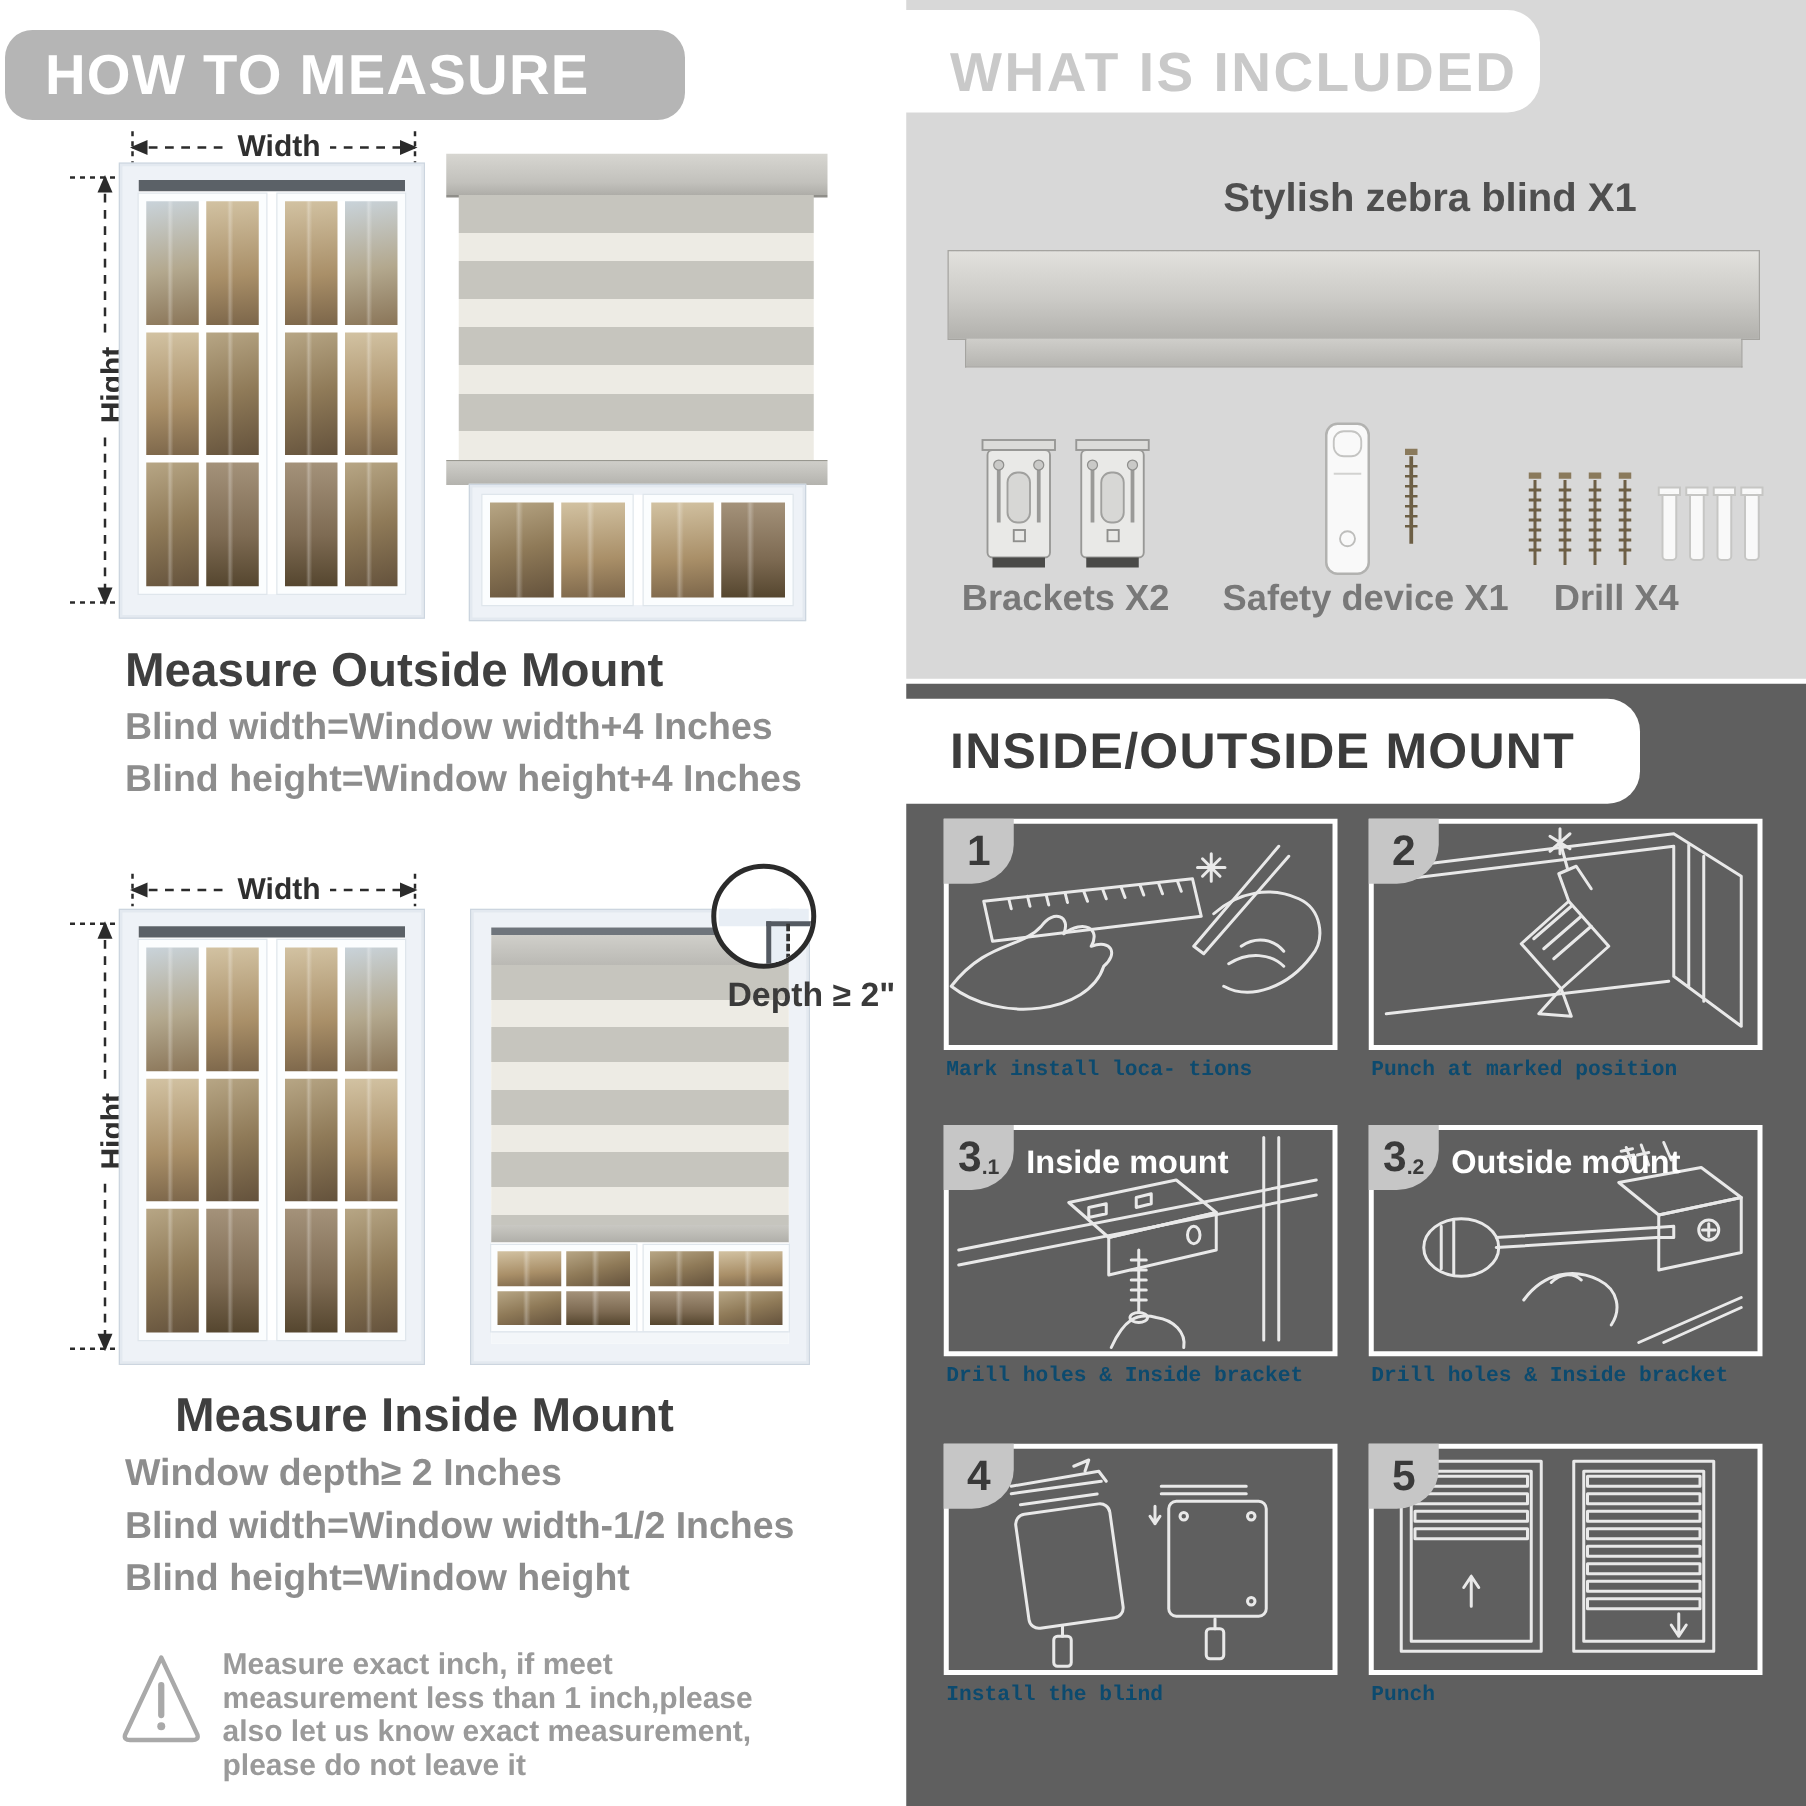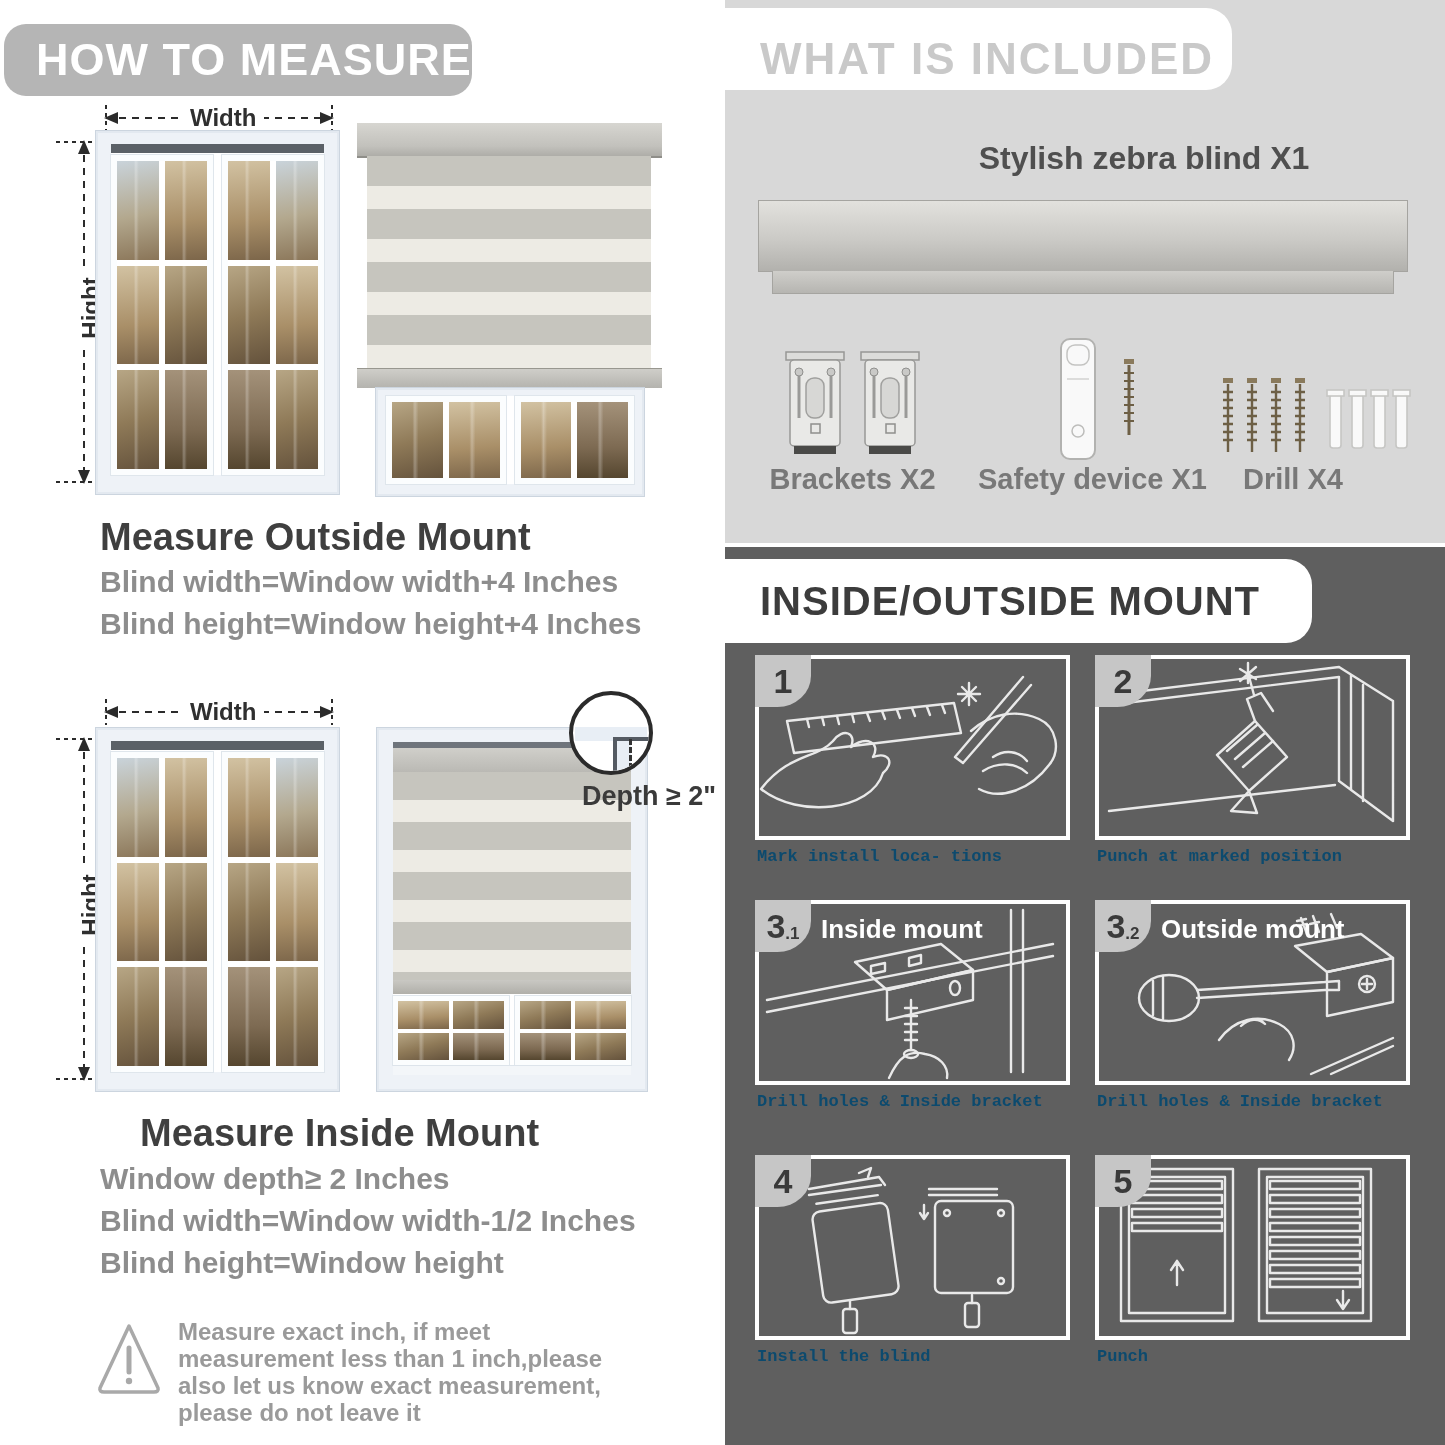--- a/index.html
+++ b/index.html
@@ -8,7 +8,7 @@
   .abs{position:absolute;}
 
   
-  .how-header{left:4px;top:24px;width:468px;height:72px;background:#b5b5b5;border-radius:22px;
+  .how-header{left:4px;top:24px;width:544px;height:72px;background:#b5b5b5;border-radius:22px;
               display:flex;align-items:center;padding-left:32px;box-sizing:border-box;}
   .how-header span{font-size:45px;font-weight:bold;color:#ffffff;letter-spacing:1px;}
 

